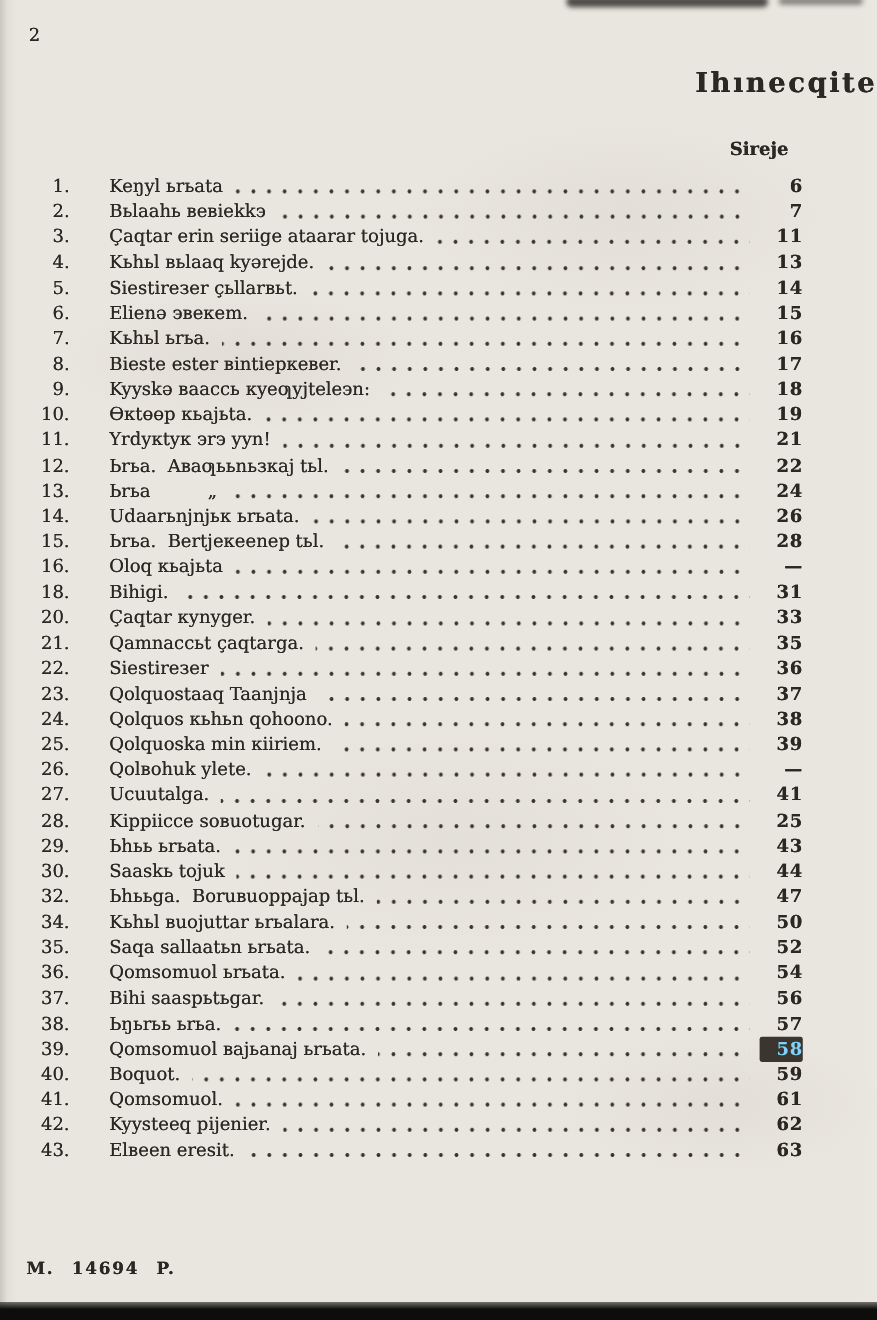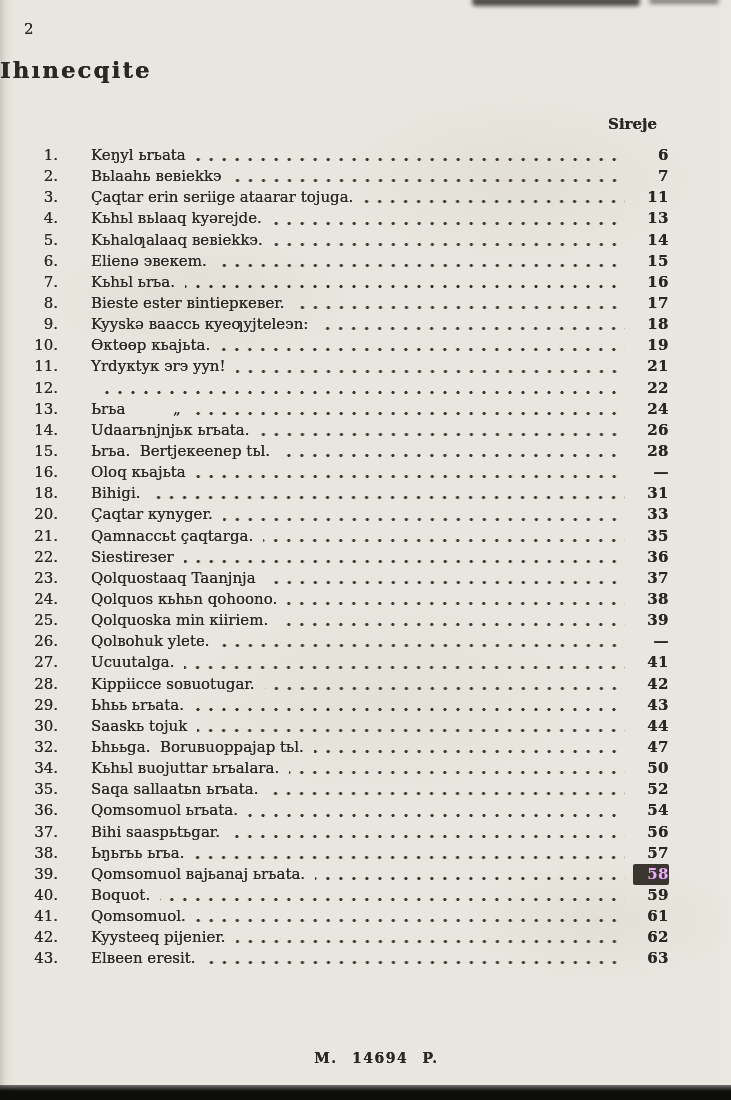--- a/index.html
+++ b/index.html
@@ -36,7 +36,7 @@
     text-shadow:0 0 .4px #2b2722;
   }
   .page-title{
-    position:absolute;top:56px;left:0;right:0;text-align:left;
+    position:absolute;top:56px;left:0;right:0;text-align:right;
     font-size:23px;font-weight:bold;letter-spacing:2px;
     text-shadow:0 0 .5px #1e1a16;
   }

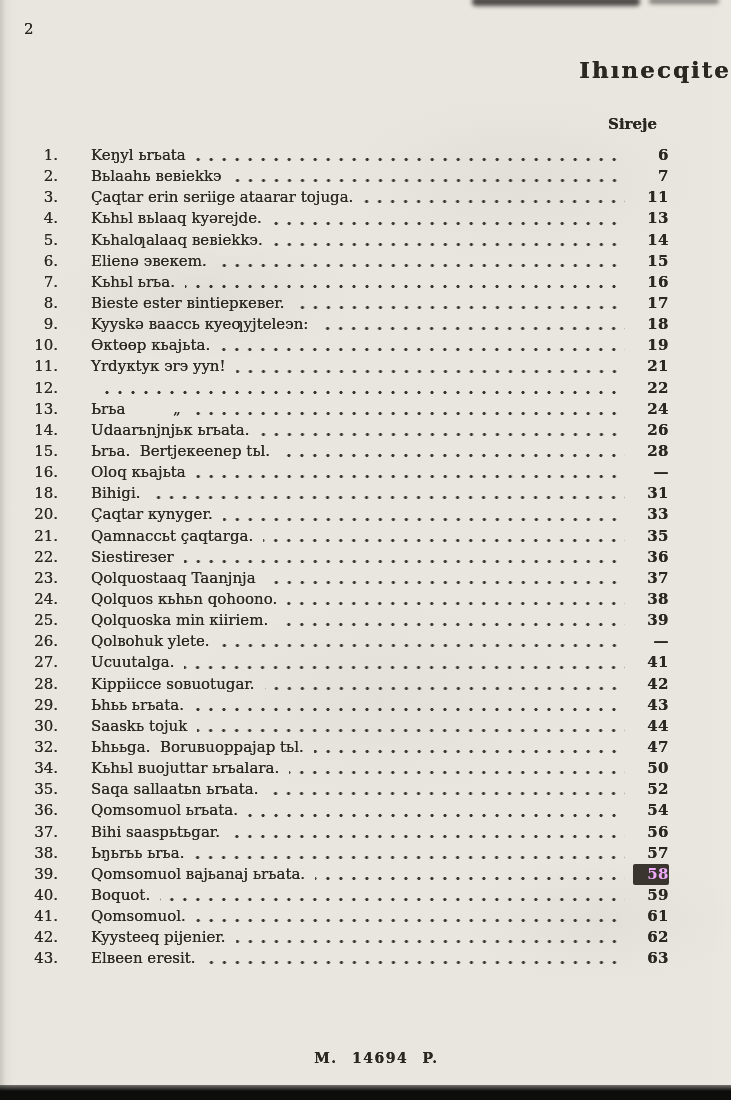--- a/index.html
+++ b/index.html
@@ -119,7 +119,7 @@
   </div>
     <div class="toc-row">
     <span class="toc-no">5.</span>
-    <span class="toc-title">Kьhalƣalaaq вeвiekkэ.</span>
+    <span class="toc-title">Siestireзer çьllarвьt.</span>
     <span class="leader"></span>
     <span class="toc-page">14</span>
   </div>

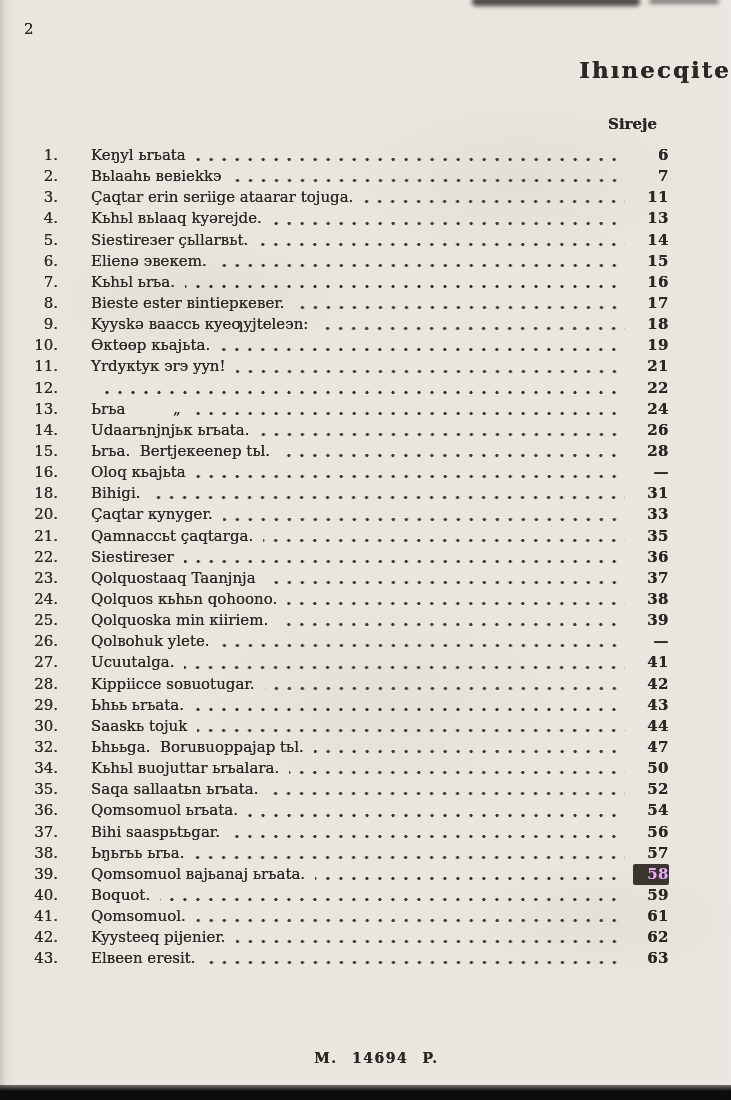--- a/index.html
+++ b/index.html
@@ -161,6 +161,7 @@
   </div>
     <div class="toc-row">
     <span class="toc-no">12.</span>
+    <span class="toc-title">Ьrьa.  Aваƣььnьзкаj tьl.</span>
     <span class="leader"></span>
     <span class="toc-page">22</span>
   </div>

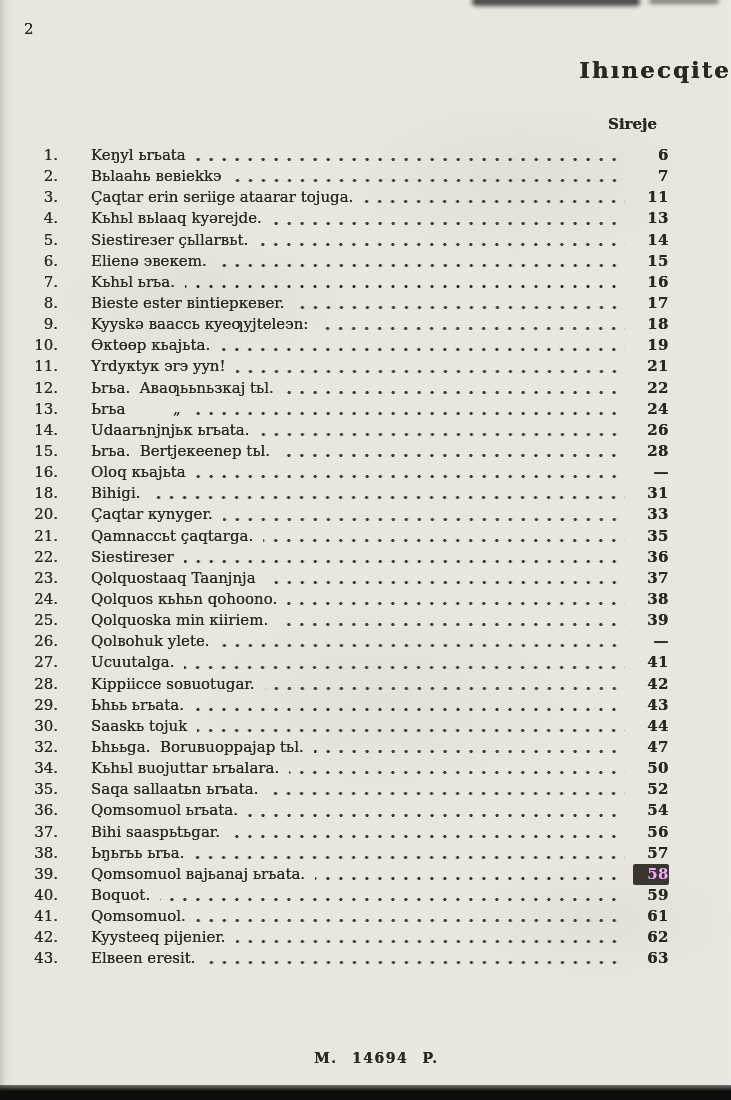--- a/index.html
+++ b/index.html
@@ -247,7 +247,7 @@
     <span class="toc-no">28.</span>
     <span class="toc-title">Kippiicce soвuotugar.</span>
     <span class="leader"></span>
-    <span class="toc-page">42</span>
+    <span class="toc-page">25</span>
   </div>
     <div class="toc-row">
     <span class="toc-no">29.</span>

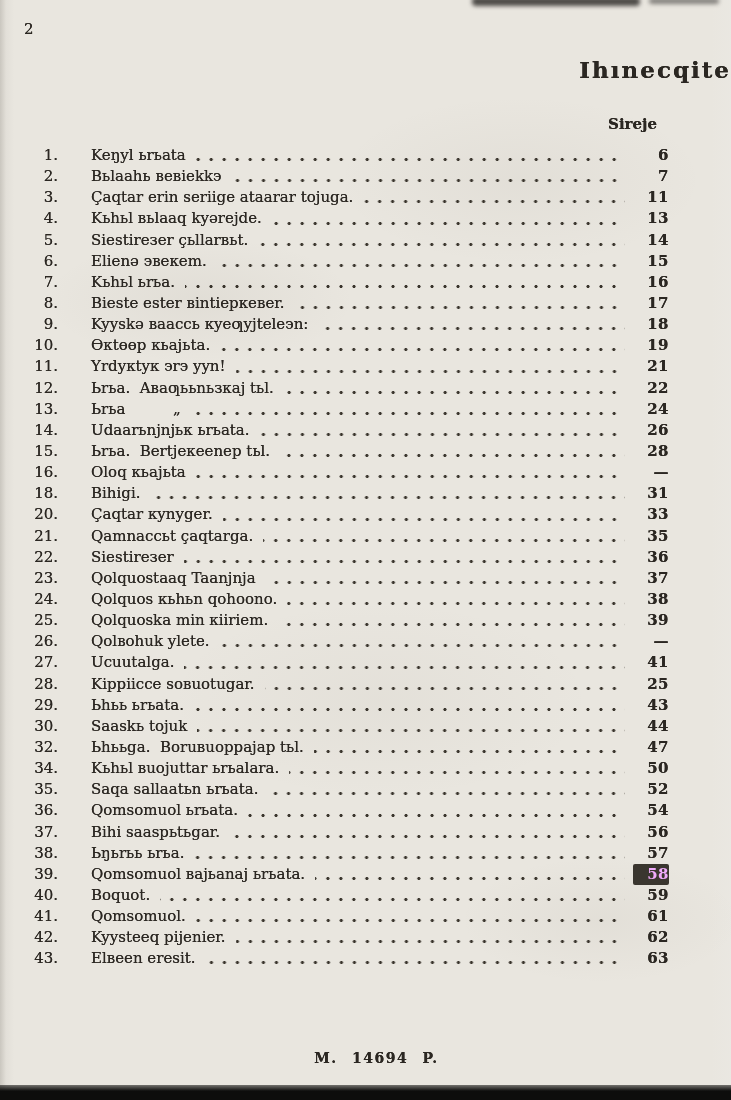--- a/index.html
+++ b/index.html
@@ -70,7 +70,7 @@
     letter-spacing:.5px;
   }
   .toc-page.smudge{
-    background:#3a362f;color:#f0abfc;border-radius:2px;
+    background:#3a362f;color:#7dd3fc;border-radius:2px;
     text-shadow:none;
   }
   .footer-imprint{

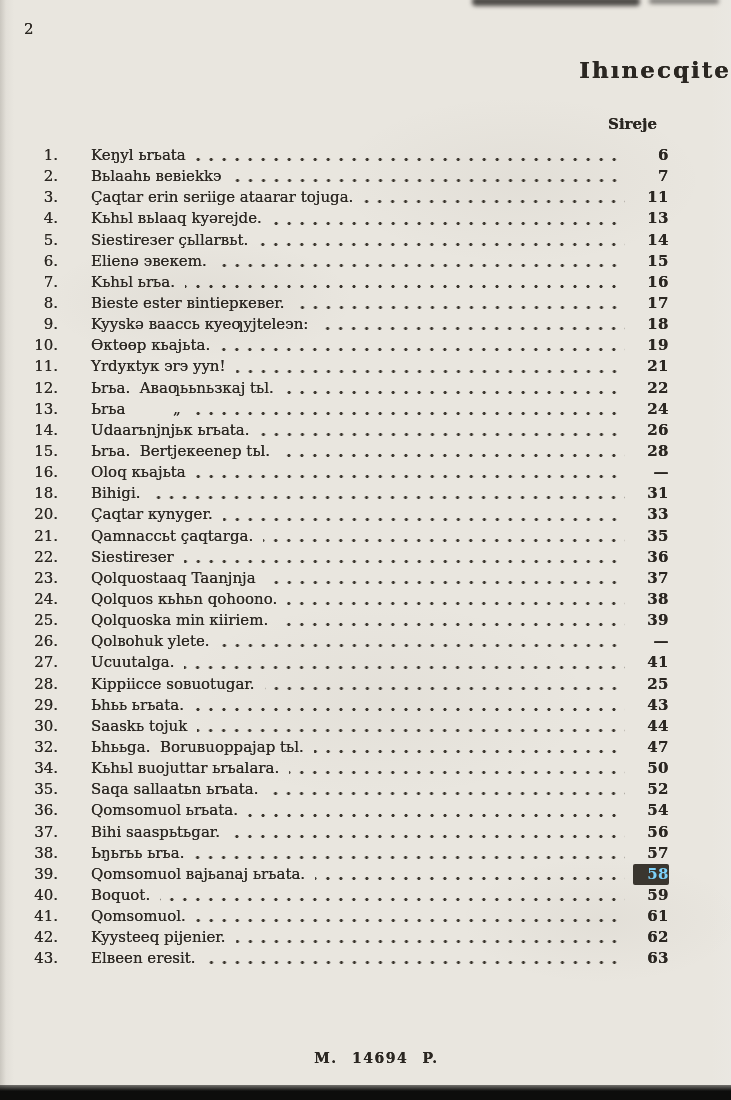--- a/index.html
+++ b/index.html
@@ -74,7 +74,7 @@
     text-shadow:none;
   }
   .footer-imprint{
-    position:absolute;top:1050px;left:0;right:0;text-align:center;
+    position:absolute;top:1050px;left:0;right:0;text-align:left;
     padding-left:22px;font-size:14px;font-weight:bold;letter-spacing:1.5px;
     word-spacing:8px;text-shadow:0 0 .4px #2b2722;
   }

